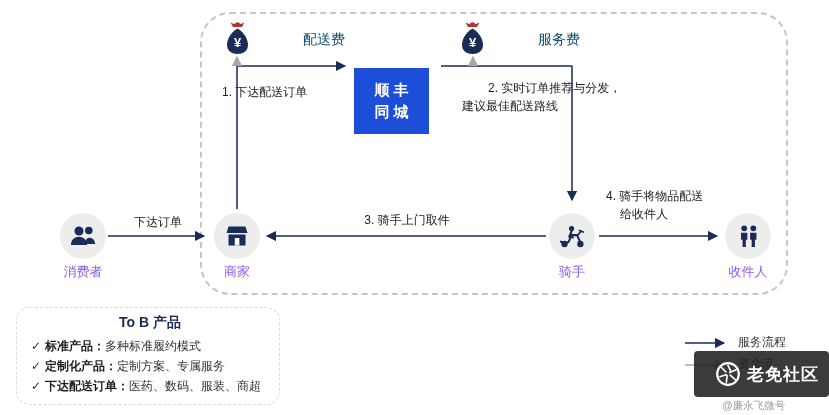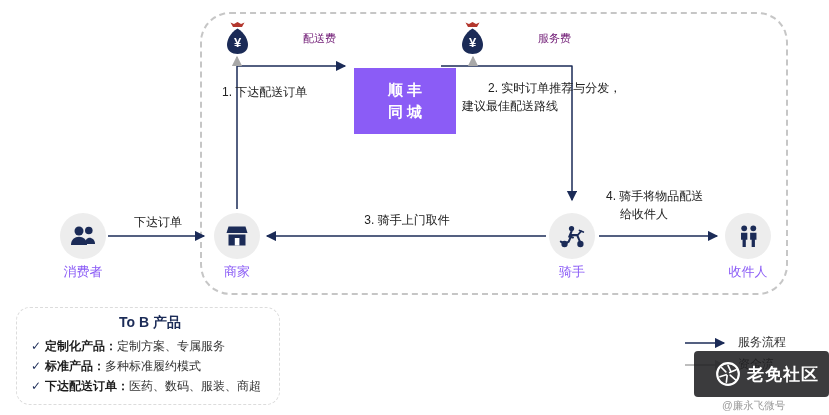--- a/index.html
+++ b/index.html
@@ -27,7 +27,7 @@
     position:absolute; width:80px; text-align:center; font-size:13px; color:#8b5cf6;
   }
 
-  .fee-label { position:absolute; font-size:11px; color:#701a75;padding-left:48px; }
+  .fee-label { position:absolute; font-size:14px; color:#0c4a6e;padding-left:48px; }
 
   .step-text { position:absolute; font-size:12px; color:#222; white-space:nowrap; }
 

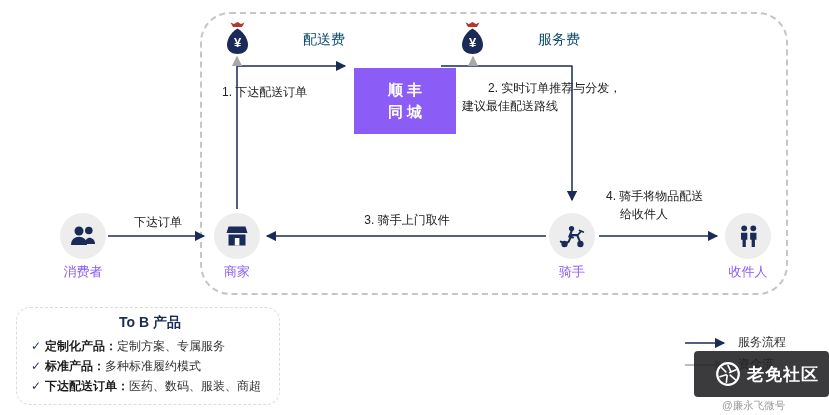--- a/index.html
+++ b/index.html
@@ -13,8 +13,8 @@
   }
 
   .hub-box {
-    position:absolute; left:354px; top:68px; width:102px; height:66px;
-    background:#8b5cf6; color:#fff; display:flex; flex-direction:column;
+    position:absolute; left:354px; top:68px; width:75px; height:66px;
+    background:#1d4ed8; color:#fff; display:flex; flex-direction:column;
     align-items:center; justify-content:center; gap:3px;
   }
   .hub-box div { font-size:15px; font-weight:bold; letter-spacing:4px; padding-left:4px; }

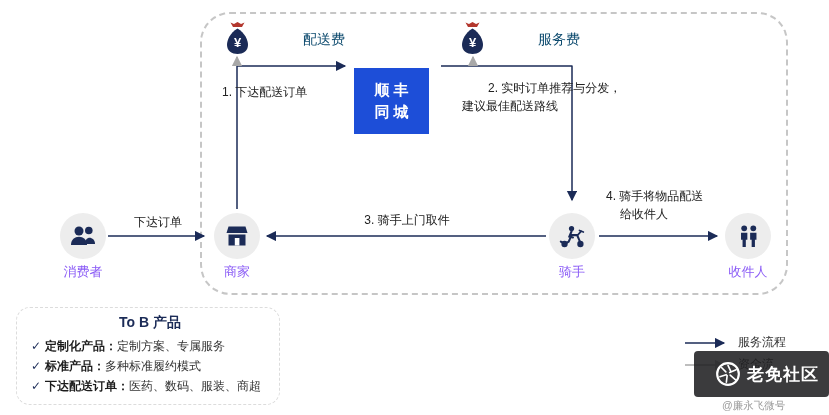--- a/index.html
+++ b/index.html
@@ -150,10 +150,10 @@
   <div class="tob-box">
     <div class="tob-title">To B 产品</div>
     <div class="tob-item">
-      <span class="check">✓</span><span class="bold">定制化产品：</span><span>定制方案、专属服务</span>
+      <span class="check">✓</span><span class="bold">标准产品：</span><span>多种标准履约模式</span>
     </div>
     <div class="tob-item">
-      <span class="check">✓</span><span class="bold">标准产品：</span><span>多种标准履约模式</span>
+      <span class="check">✓</span><span class="bold">定制化产品：</span><span>定制方案、专属服务</span>
     </div>
     <div class="tob-item">
       <span class="check">✓</span><span class="bold">下达配送订单：</span><span>医药、数码、服装、商超</span>

